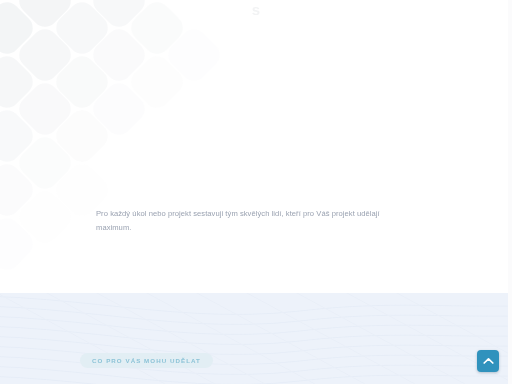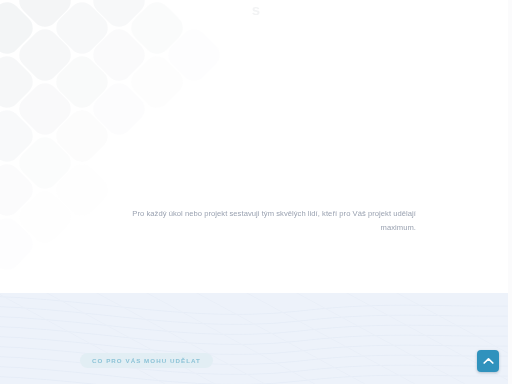--- a/index.html
+++ b/index.html
@@ -70,7 +70,7 @@
     left: 96px;
     top: 199px;
     width: 320px;
-    text-align: right;
+    text-align: left;
     font-size: 7.6px;
     line-height: 14px;
     color: #9aa2b1;

